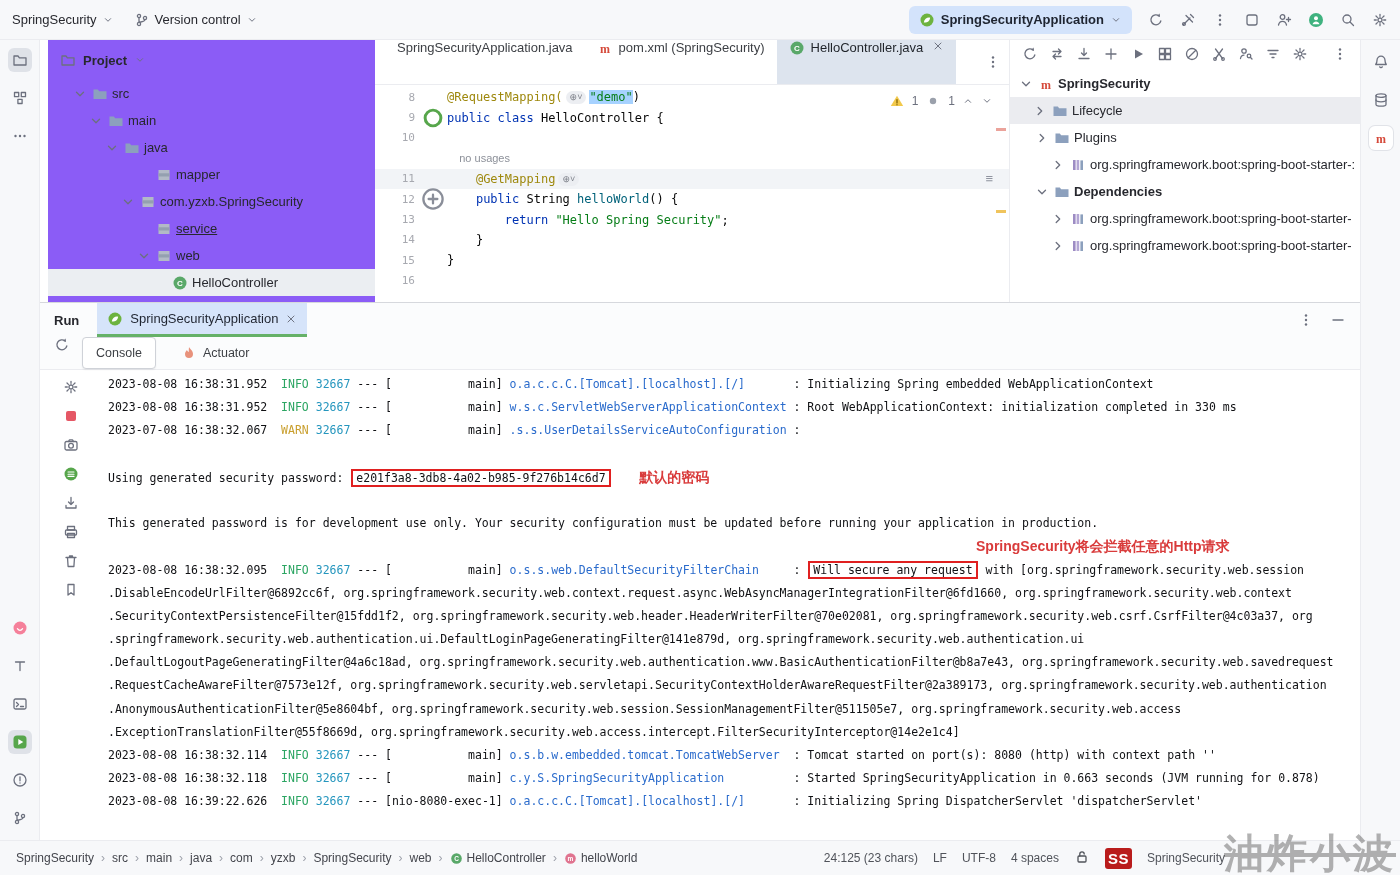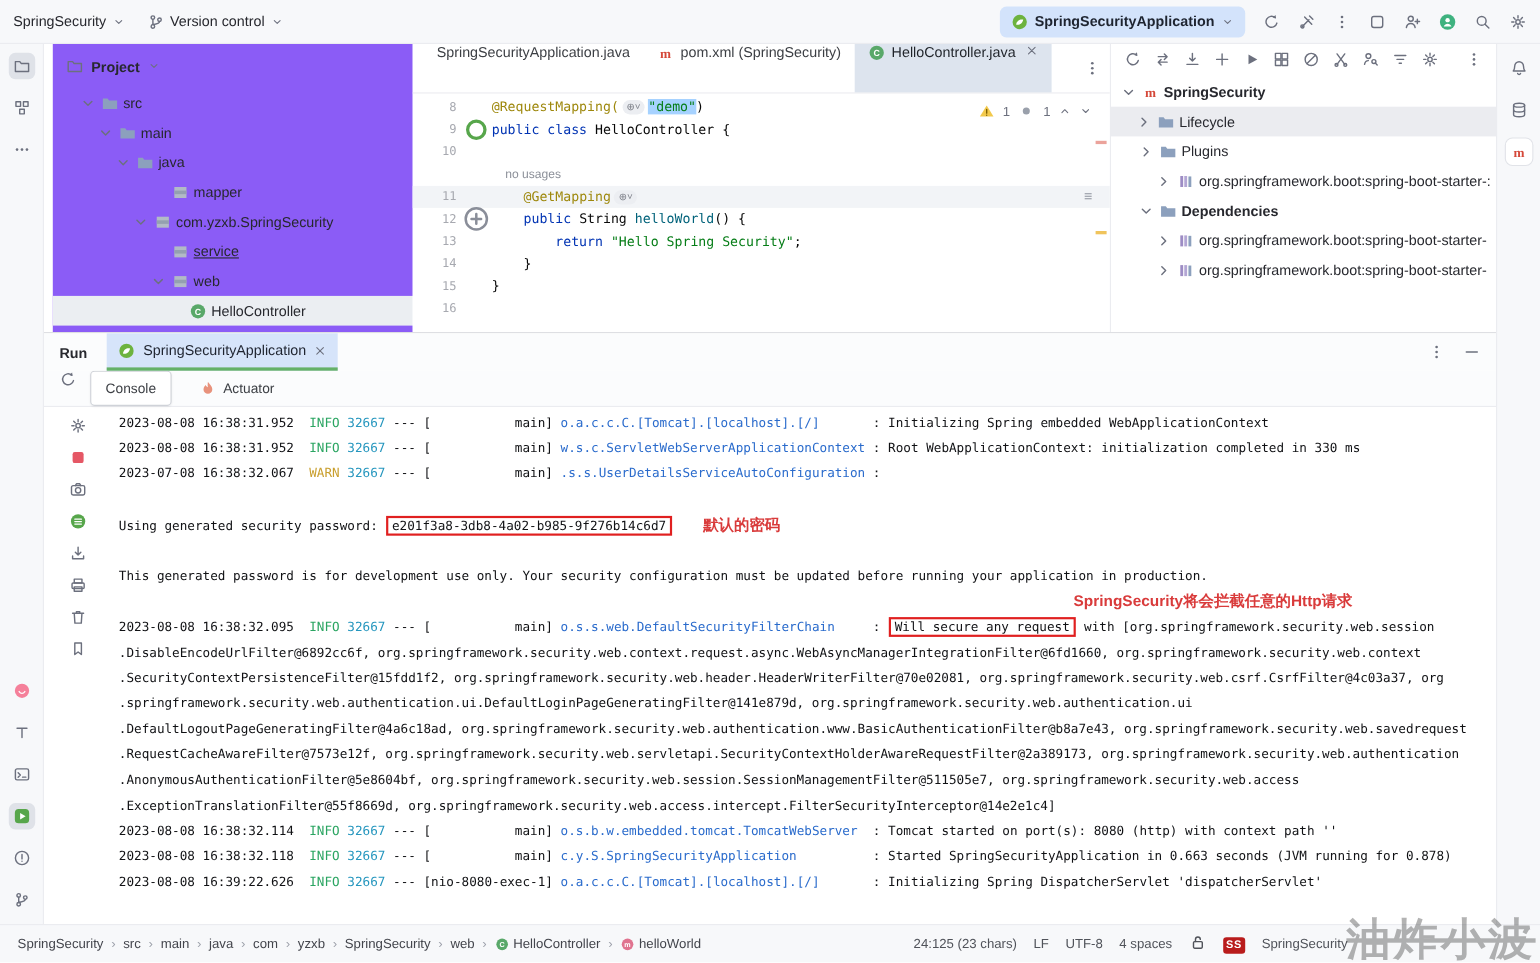--- a/index.html
+++ b/index.html
@@ -85,7 +85,7 @@
   .crumb .ic{width:13px;height:13px}
   .csep{color:#9ea2ab;margin:0 3px}
   .stats{display:flex;align-items:center;gap:15px;color:#50535a}
-  .badge{background:#b91c1c;color:#fff;font-size:10px;font-weight:bold;padding:2px 3px;border-radius:3px;letter-spacing:.5px}
+  .badge{background:#b91c1c;color:#fff;font-size:15px;font-weight:bold;padding:2px 3px;border-radius:3px;letter-spacing:.5px}
   .watermark{position:absolute;right:4px;bottom:-6px;font-size:40px;font-weight:bold;color:#4a4a4a;opacity:.42;letter-spacing:3px;z-index:30;text-decoration:line-through;font-family:"DejaVu Sans",sans-serif}
 </style>
 </head>

